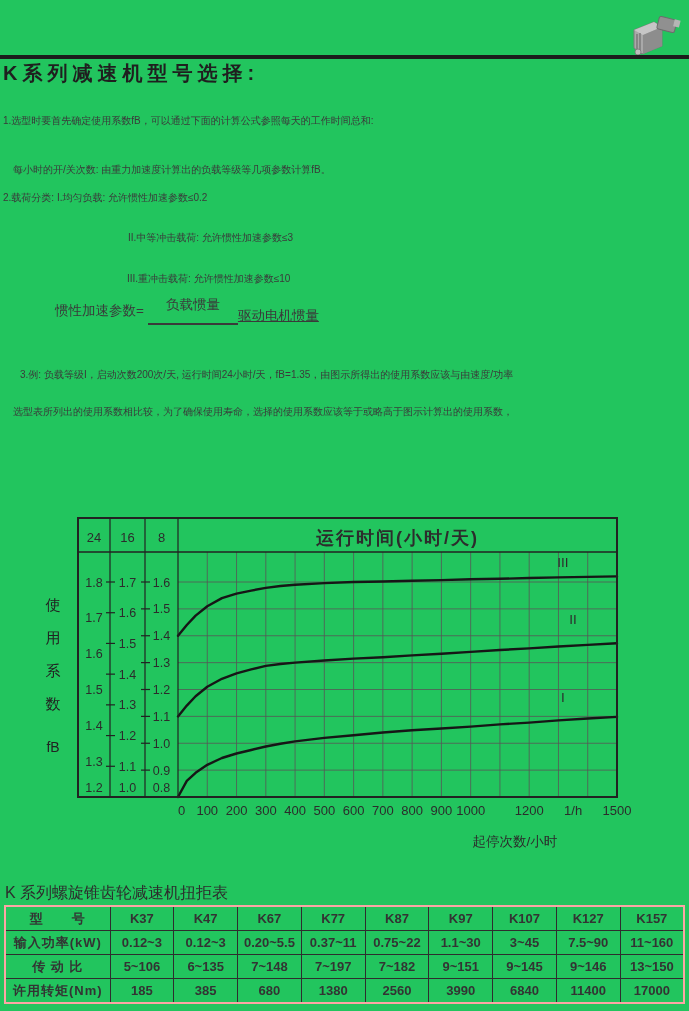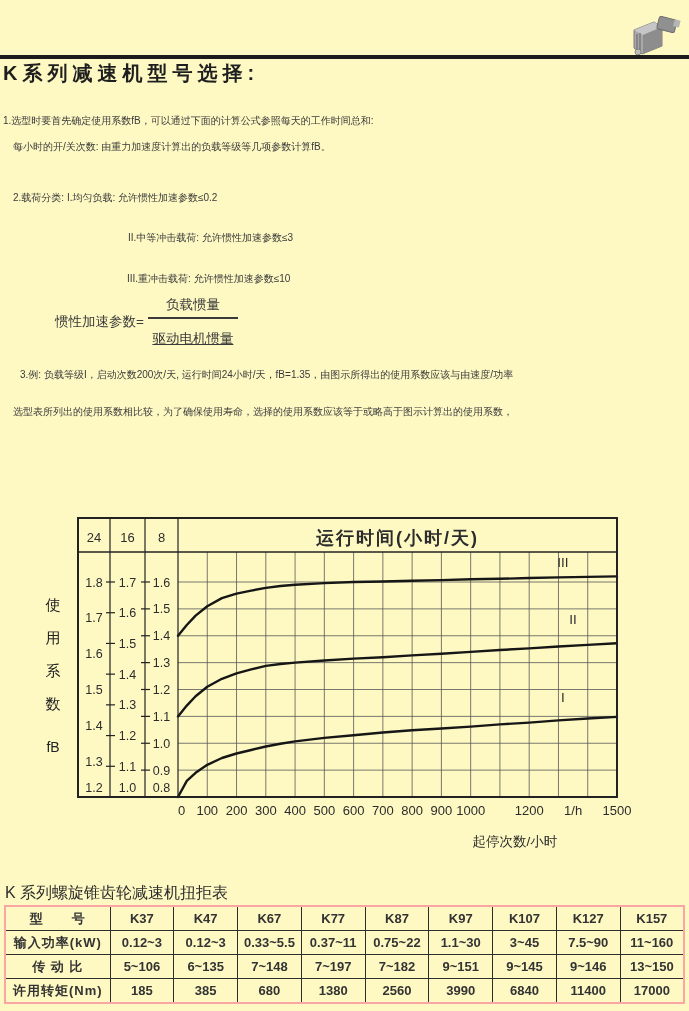--- a/index.html
+++ b/index.html
@@ -3,7 +3,7 @@
 <meta charset="utf-8">
 <style>
   html,body{margin:0;padding:0;background:#e8e8e8;}
-  .page{position:relative;width:689px;height:1011px;background:#fef9c3;margin:0 auto;
+  .page{position:relative;width:689px;height:1011px;background:#22c55e;margin:0 auto;
         font-family:"Liberation Sans",sans-serif;color:#3a3a3a;overflow:hidden;}
   .abs{position:absolute;white-space:nowrap;}
   .rule{position:absolute;left:0;top:55px;width:689px;height:4px;background:#1c1c1c;}

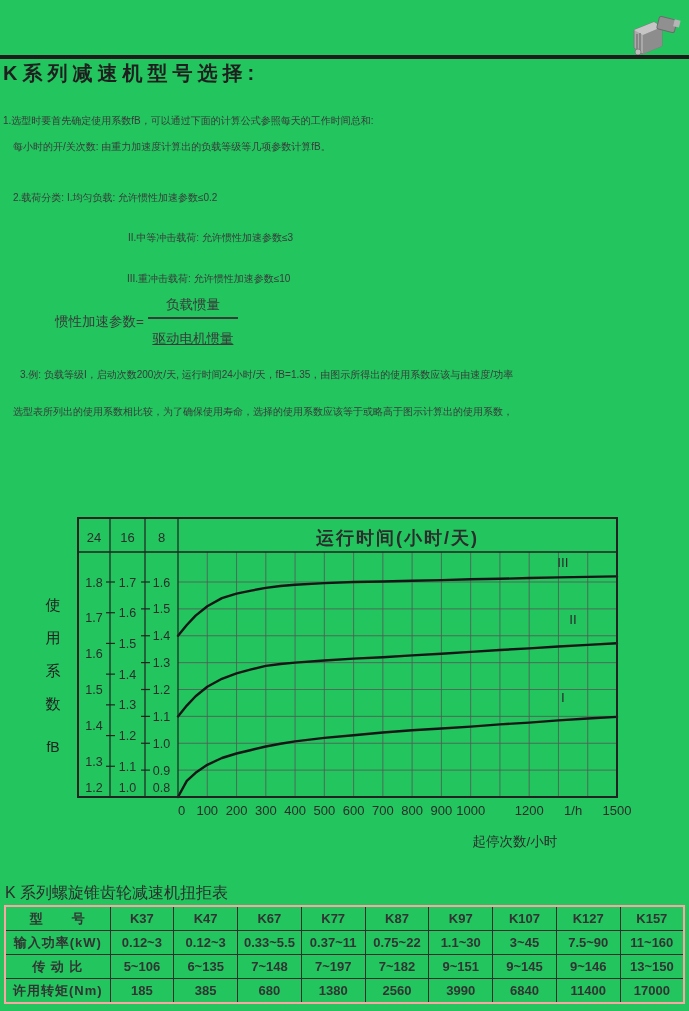--- a/index.html
+++ b/index.html
@@ -50,7 +50,7 @@
   <div class="page-title">K系列减速机型号选择:</div>
 
   <div class="abs bodyline" style="left:3px;top:112px">1.选型时要首先确定使用系数fB，可以通过下面的计算公式参照每天的工作时间总和:</div>
-  <div class="abs bodyline" style="left:13px;top:138px">每小时的开/关次数: 由重力加速度计算出的负载等级等几项参数计算fB。</div>
+  <div class="abs bodyline" style="left:13px;top:161px">每小时的开/关次数: 由重力加速度计算出的负载等级等几项参数计算fB。</div>
 
   <div class="abs bodyline" style="left:13px;top:189px">2.载荷分类: I.均匀负载: 允许惯性加速参数≤0.2</div>
   <div class="abs bodyline" style="left:128px;top:229px">II.中等冲击载荷: 允许惯性加速参数≤3</div>

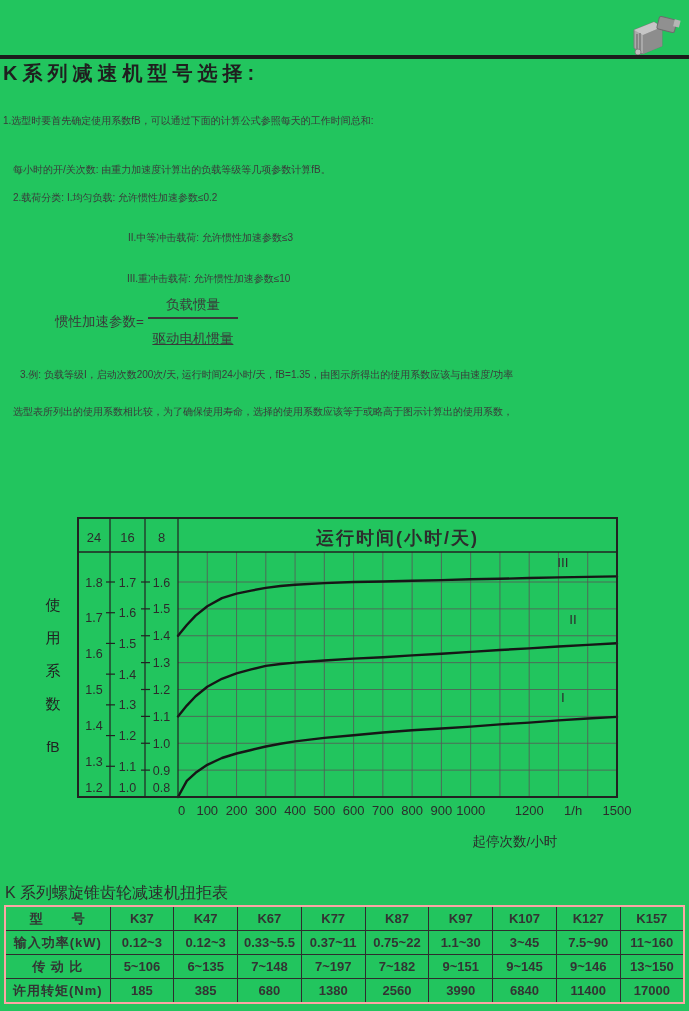--- a/index.html
+++ b/index.html
@@ -52,7 +52,7 @@
   <div class="abs bodyline" style="left:3px;top:112px">1.选型时要首先确定使用系数fB，可以通过下面的计算公式参照每天的工作时间总和:</div>
   <div class="abs bodyline" style="left:13px;top:161px">每小时的开/关次数: 由重力加速度计算出的负载等级等几项参数计算fB。</div>
 
-  <div class="abs bodyline" style="left:13px;top:189px">2.载荷分类: I.均匀负载: 允许惯性加速参数≤0.2</div>
+  <div class="abs bodyline" style="left:3px;top:189px">2.载荷分类: I.均匀负载: 允许惯性加速参数≤0.2</div>
   <div class="abs bodyline" style="left:128px;top:229px">II.中等冲击载荷: 允许惯性加速参数≤3</div>
   <div class="abs bodyline" style="left:127px;top:270px">III.重冲击载荷: 允许惯性加速参数≤10</div>
 

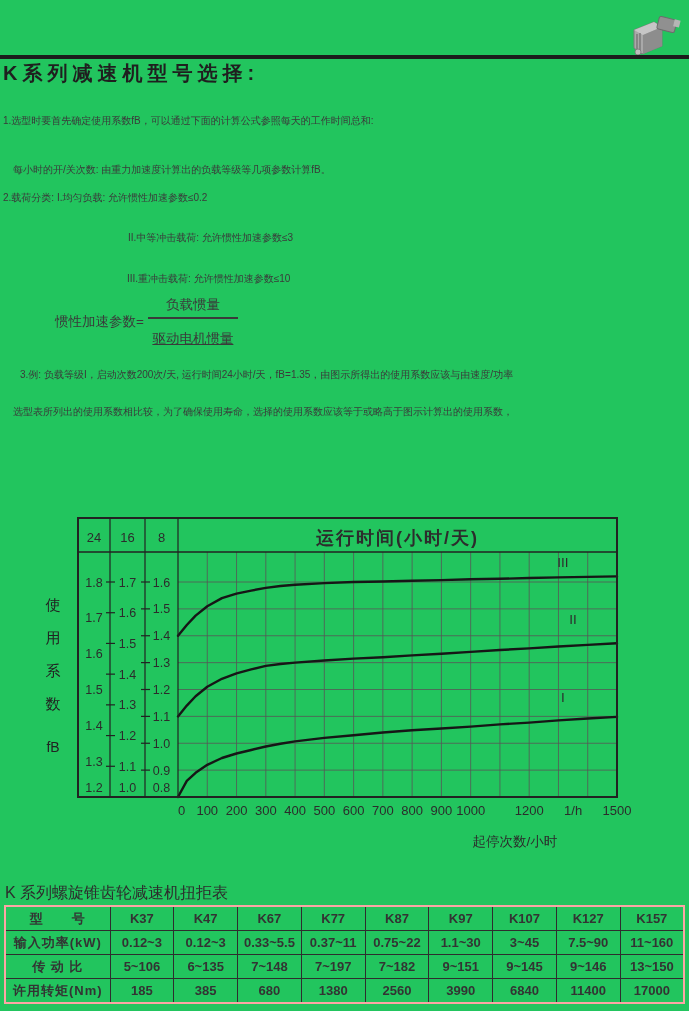--- a/index.html
+++ b/index.html
@@ -11,7 +11,7 @@
               letter-spacing:5px;color:#1f1f1f;white-space:nowrap;}
   .bodyline{font-size:10px;line-height:17px;}
   .formula{position:absolute;left:55px;top:296px;display:flex;align-items:center;font-size:13.5px;}
-  .frac{display:inline-flex;flex-direction:column;text-align:center;margin-left:4px;}
+  .frac{display:inline-flex;text-align:center;margin-left:4px;}
   .frac .num{padding:0 18px 3px 18px;border-bottom:2px solid #3a3a3a;}
   .frac .den{padding-top:11px;text-decoration:underline;}
   .ylabel{position:absolute;left:40px;top:588px;width:26px;text-align:center;

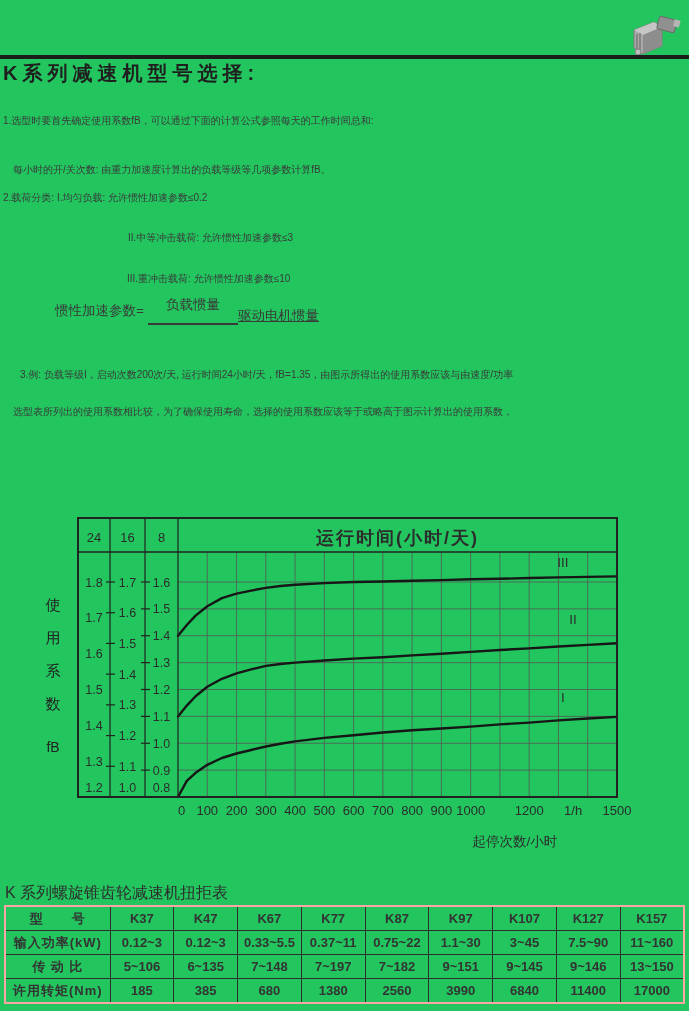--- a/index.html
+++ b/index.html
@@ -207,7 +207,7 @@
       <td class="lbl">输入功率(kW)</td>
       <td>0.12~3</td>
       <td>0.12~3</td>
-      <td>0.33~5.5</td>
+      <td>0.20~5.5</td>
       <td>0.37~11</td>
       <td>0.75~22</td>
       <td>1.1~30</td>

